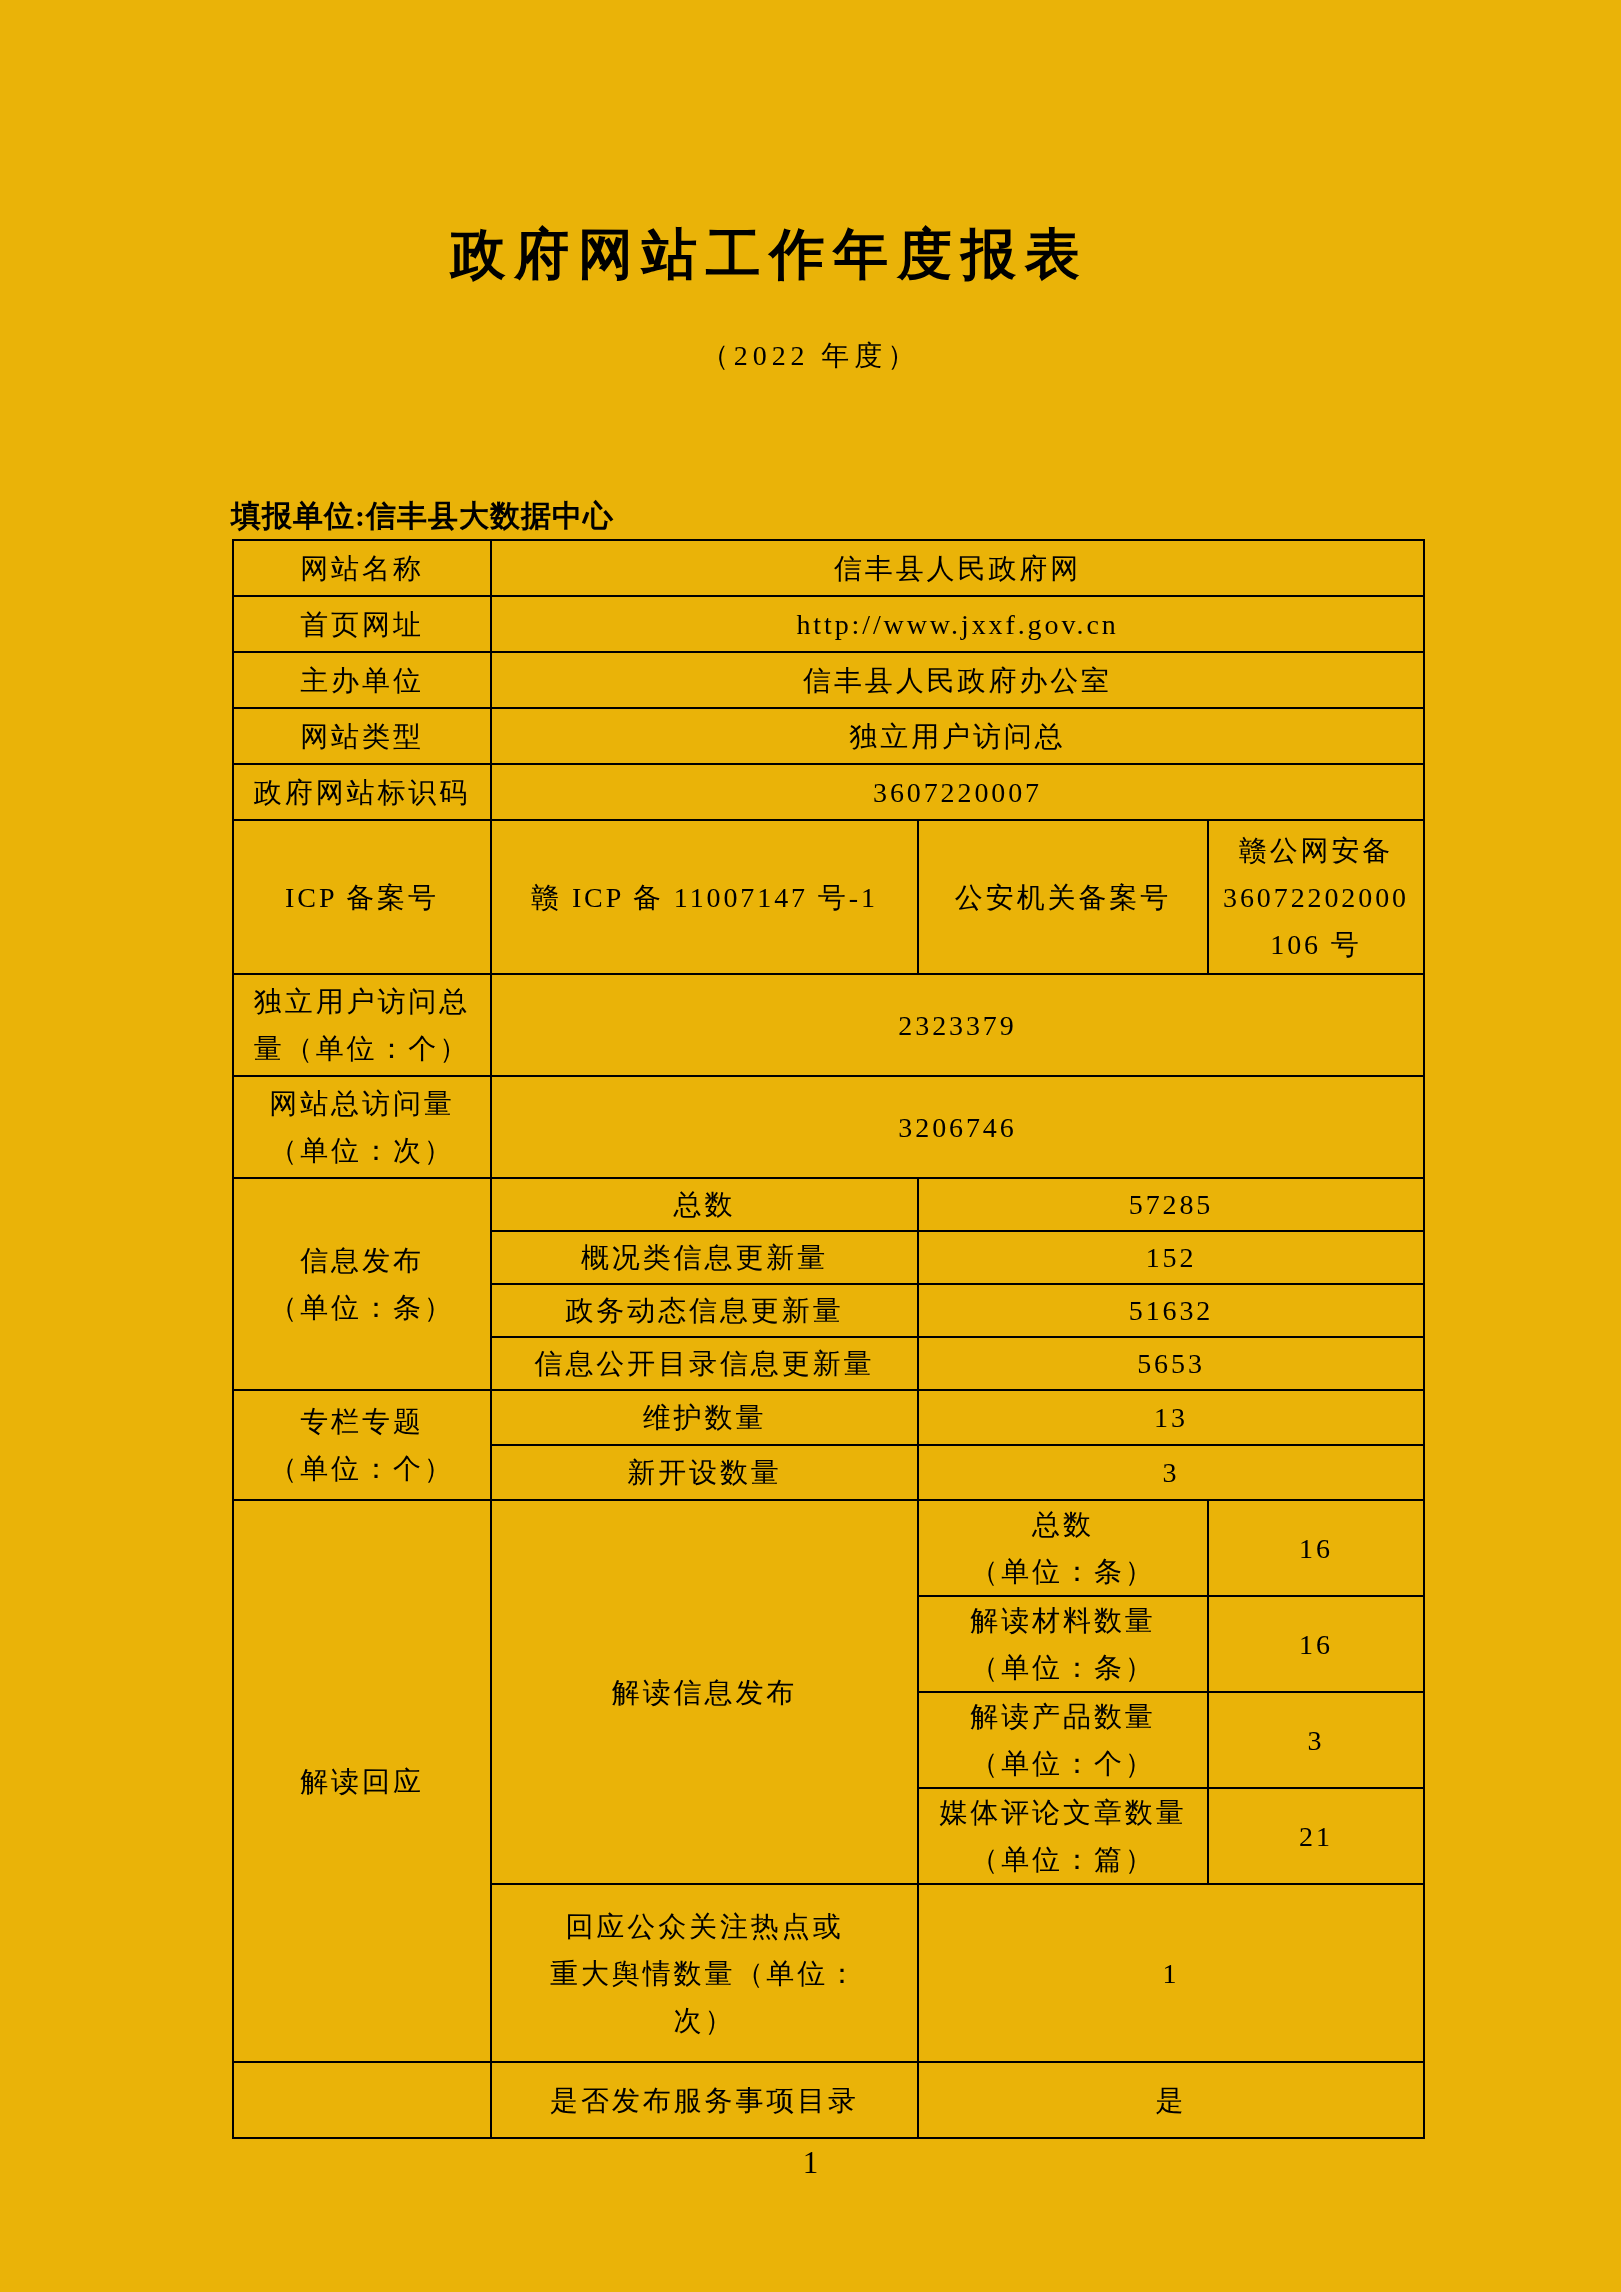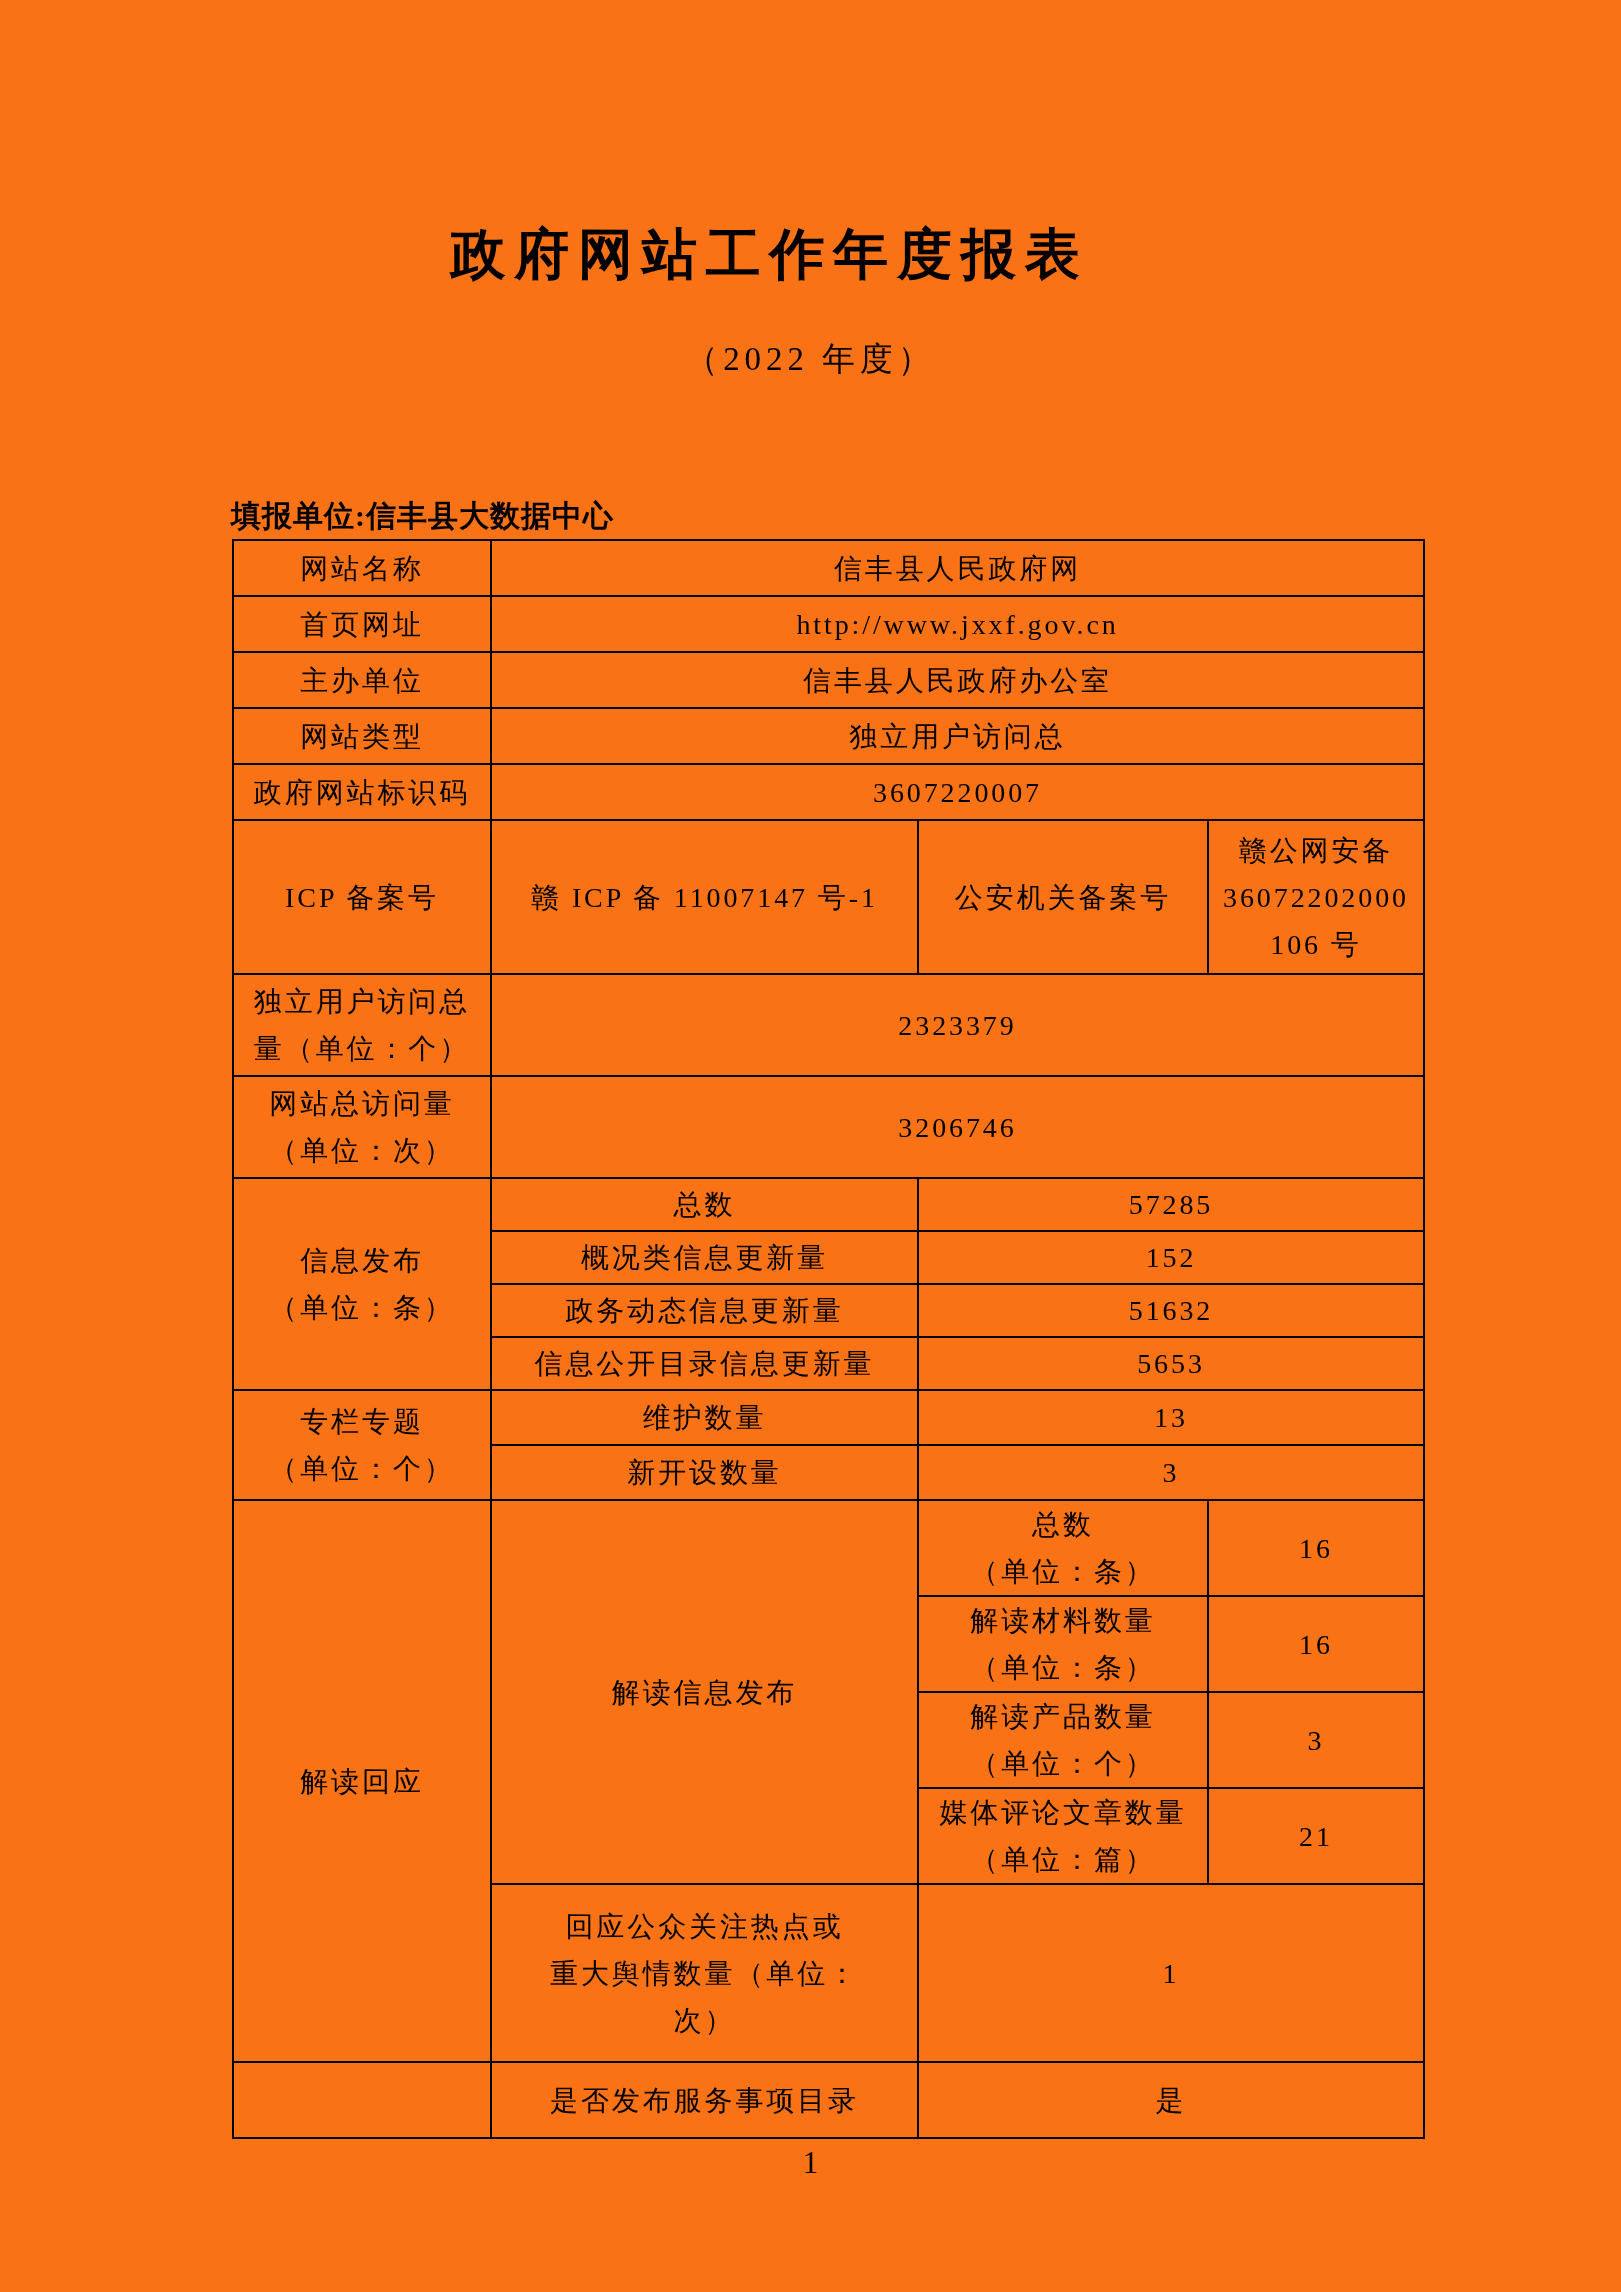--- a/index.html
+++ b/index.html
@@ -7,7 +7,7 @@
     position: relative;
     width: 1621px;
     height: 2293px;
-    background: #f97316;
+    background: #eab308;
     font-family: "Liberation Serif", "DejaVu Serif", serif;
     color: #000;
     overflow: hidden;

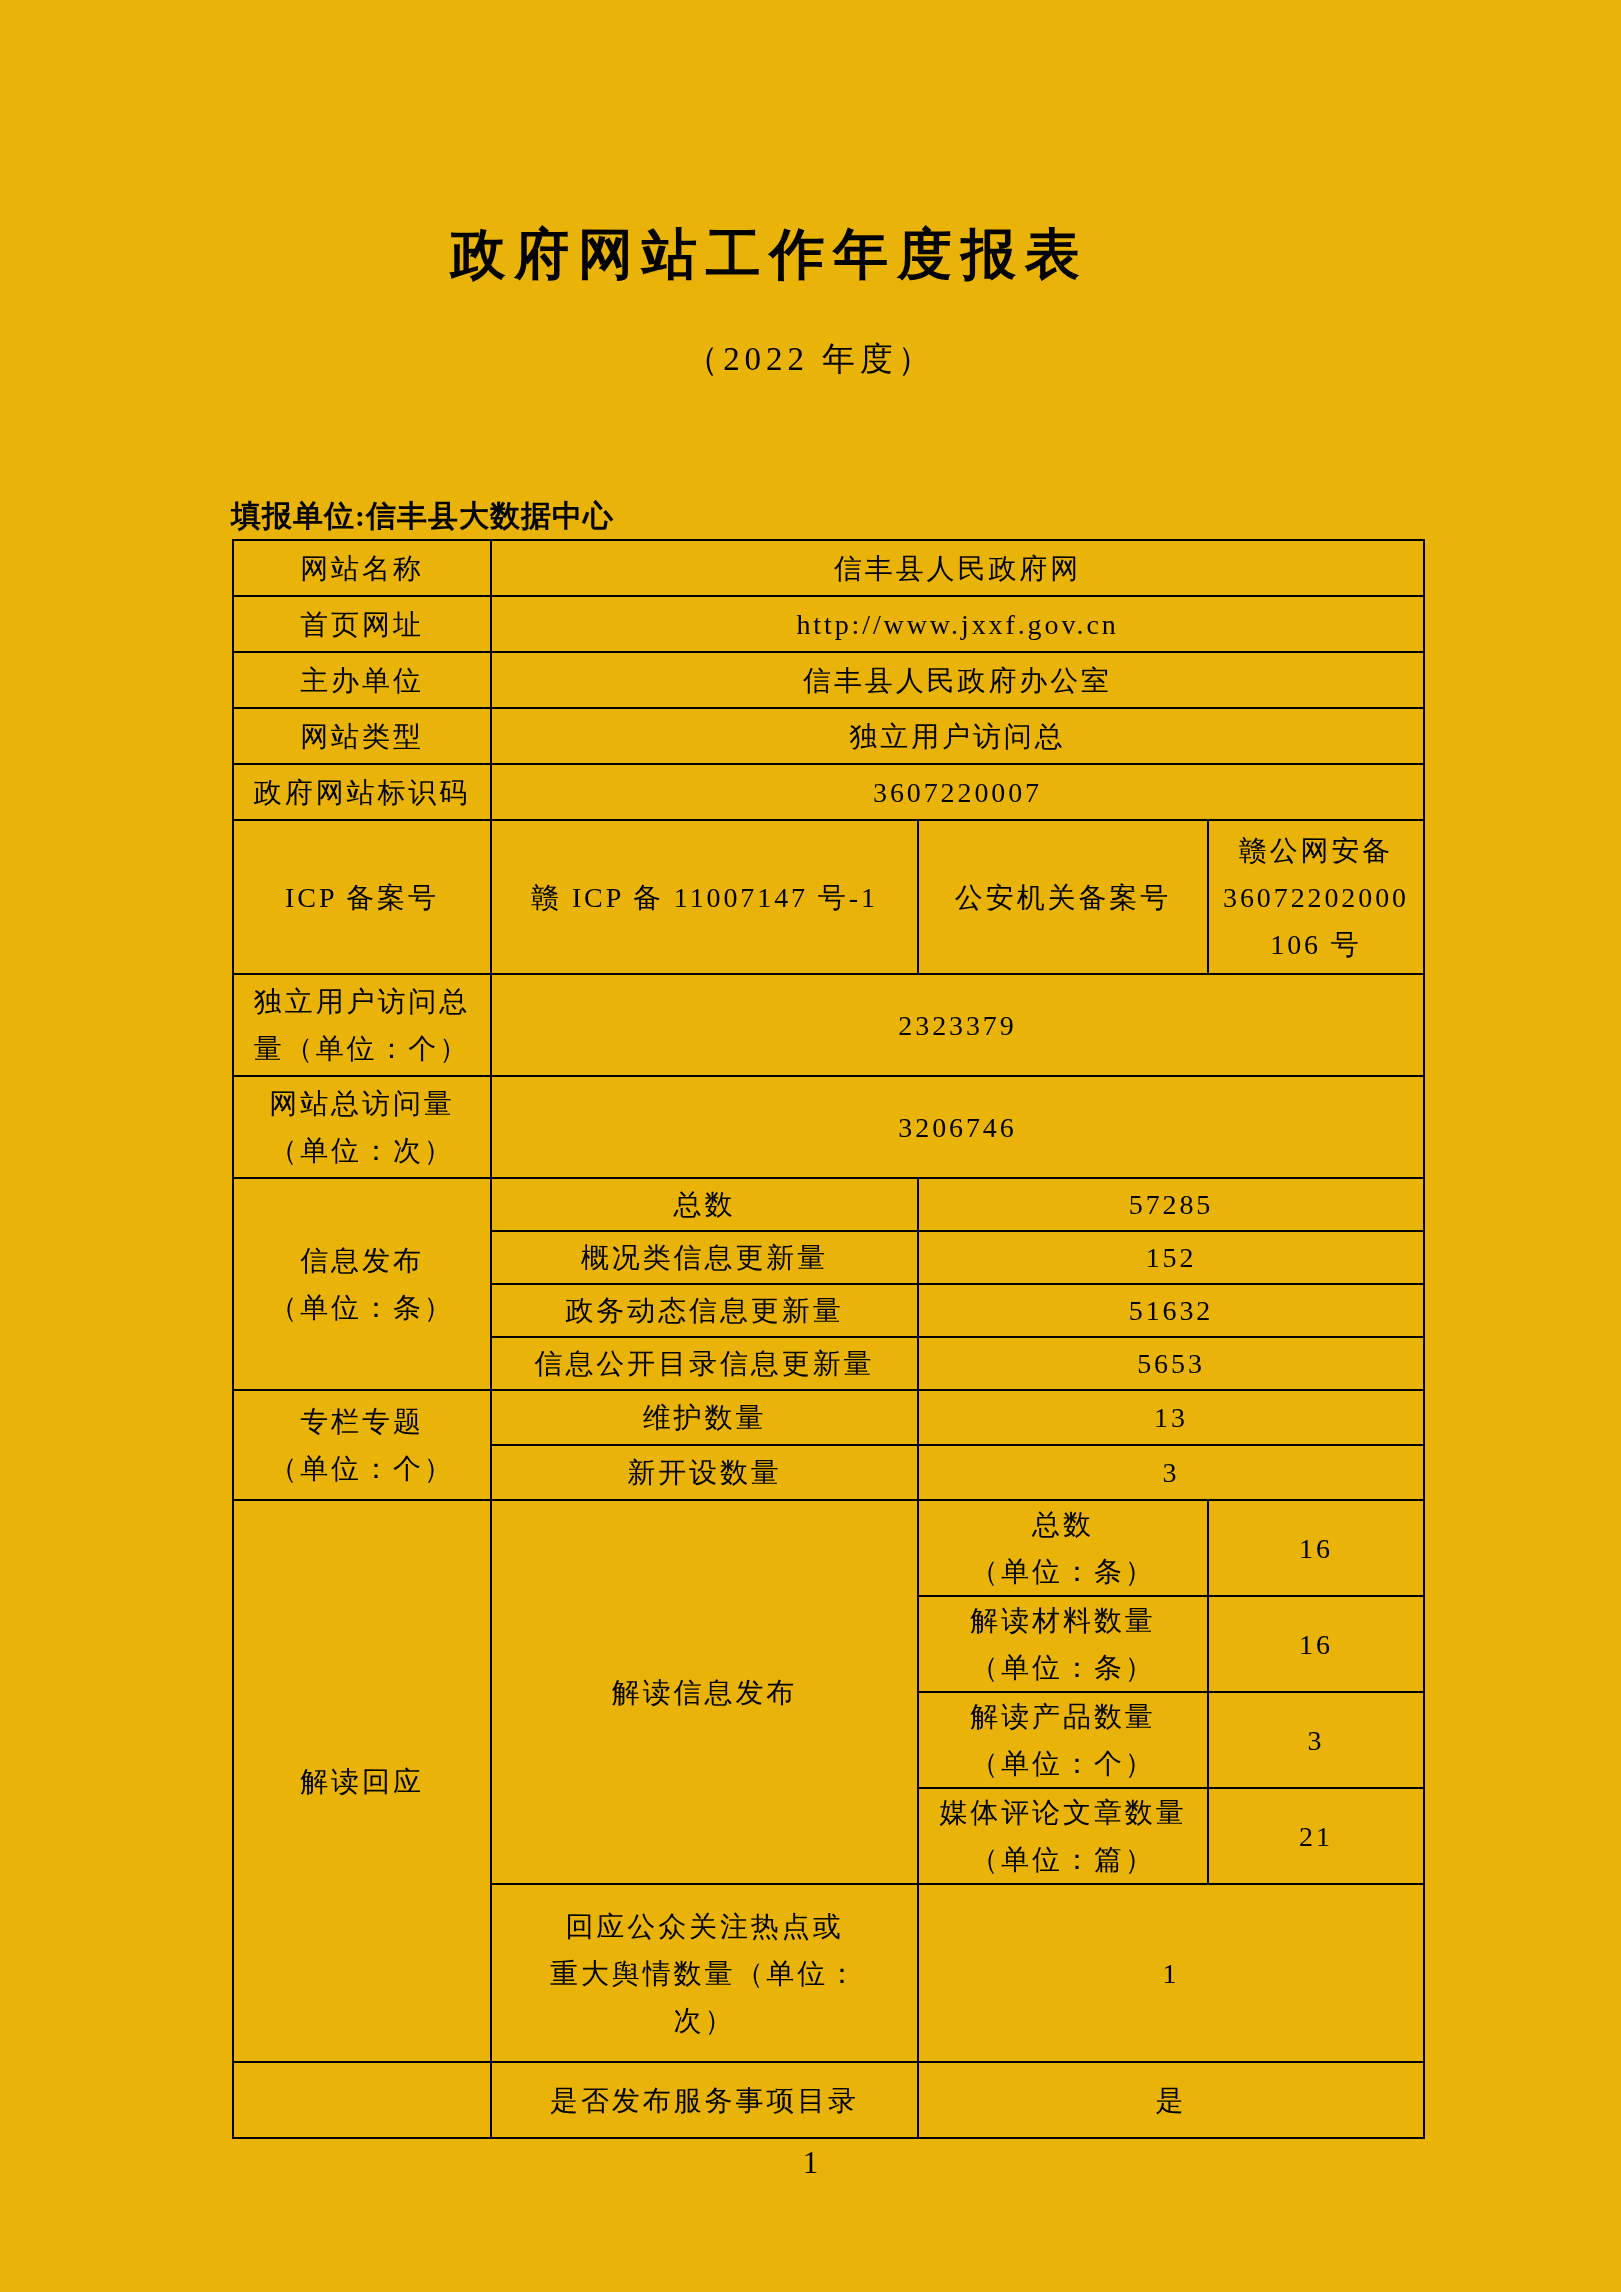--- a/index.html
+++ b/index.html
@@ -27,7 +27,7 @@
     position: absolute;
     top: 337px; left: 0; right: 0;
     text-align: center;
-    font-size: 33px;
+    font-size: 28px;
     letter-spacing: 4.9px;
   }
   .report-unit {

